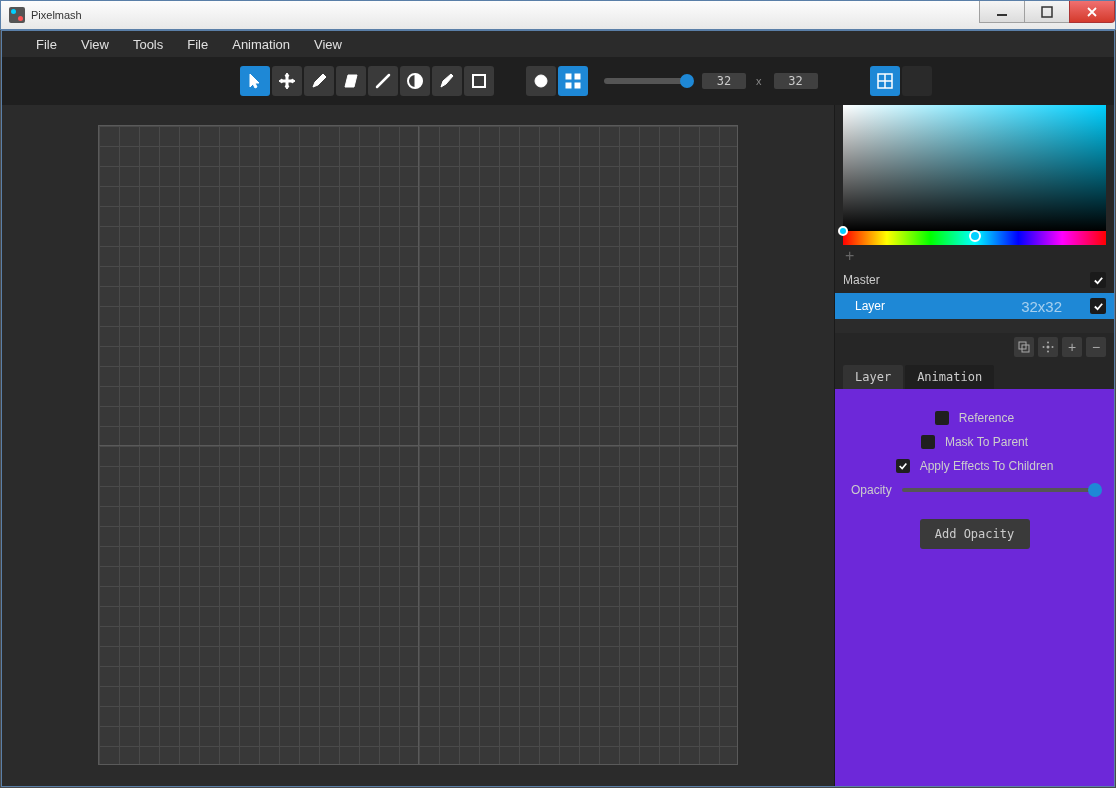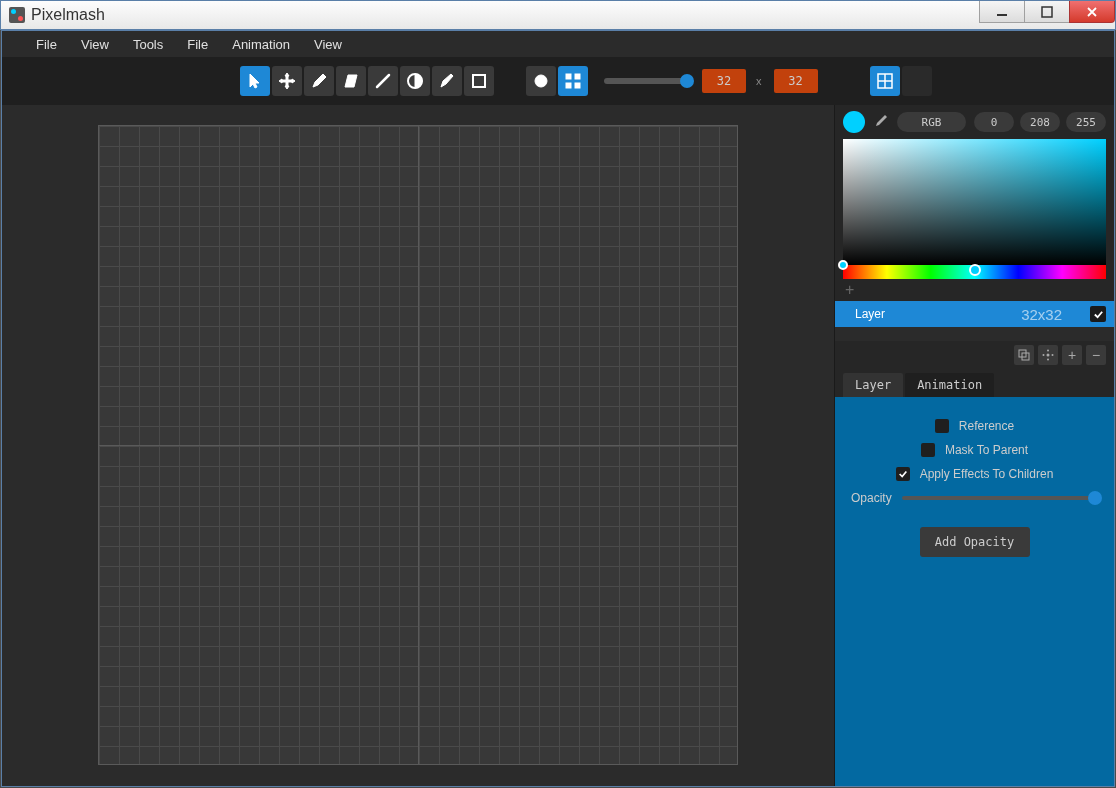--- a/index.html
+++ b/index.html
@@ -10,7 +10,7 @@
 .titlebar .app-icon { width: 16px; height: 16px; margin-right: 6px; background: #555; border-radius: 2px; position:relative; }
 .titlebar .app-icon::before { content:''; position:absolute; left:2px; top:2px; width:5px; height:5px; background:#00d0ff; border-radius:50%;}
 .titlebar .app-icon::after { content:''; position:absolute; right:2px; bottom:2px; width:5px; height:5px; background:#ff5555; border-radius:50%;}
-.titlebar .title-text { font-size: 16px; color: #333; }
+.titlebar .title-text { font-size: 11px; color: #333; }
 .win-buttons { position: absolute; right: 0; top: 0; display: flex; }
 .win-btn { width: 46px; height: 22px; border: 1px solid #a0a0a0; border-top: none; background: linear-gradient(#f5f5f5,#dcdcdc); display:flex; align-items:center; justify-content:center; font-size: 12px; margin-left:-1px; }
 .win-btn.close { background: linear-gradient(#f07070,#d43a2c); border-color:#a33; color:#fff; border-top-right-radius: 0; border-bottom-right-radius: 4px;}

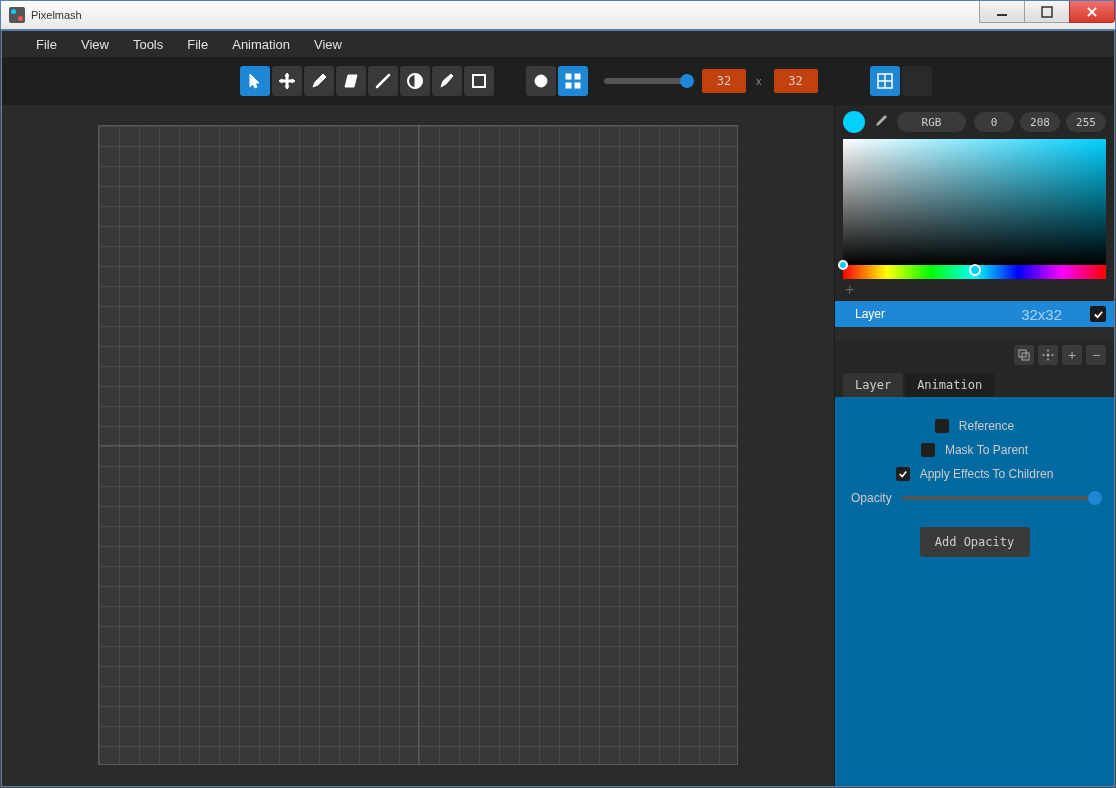--- a/index.html
+++ b/index.html
@@ -32,7 +32,7 @@
 .shape-group { display:flex; gap:2px; margin-left: 28px;}
 .slider-wrap { width: 86px; height: 6px; background: #555; border-radius: 3px; margin-left: 12px; position:relative; }
 .slider-thumb { width: 14px; height: 14px; background: #1e88d6; border-radius: 50%; position:absolute; right:-4px; top:-4px; }
-.dim-box { width: 44px; height: 24px; background: #c2410c; border-radius: 2px; color:#ccc; font-size:12px; display:flex; align-items:center; justify-content:center; margin-left:8px; font-family: monospace;}
+.dim-box { width: 44px; height: 16px; background: #404040; border-radius: 2px; color:#ccc; font-size:12px; display:flex; align-items:center; justify-content:center; margin-left:8px; font-family: monospace;}
 .dim-x { color:#888; font-size:11px; margin-left:6px; }
 .grid-group { display:flex; gap:2px; margin-left: 48px;}
 

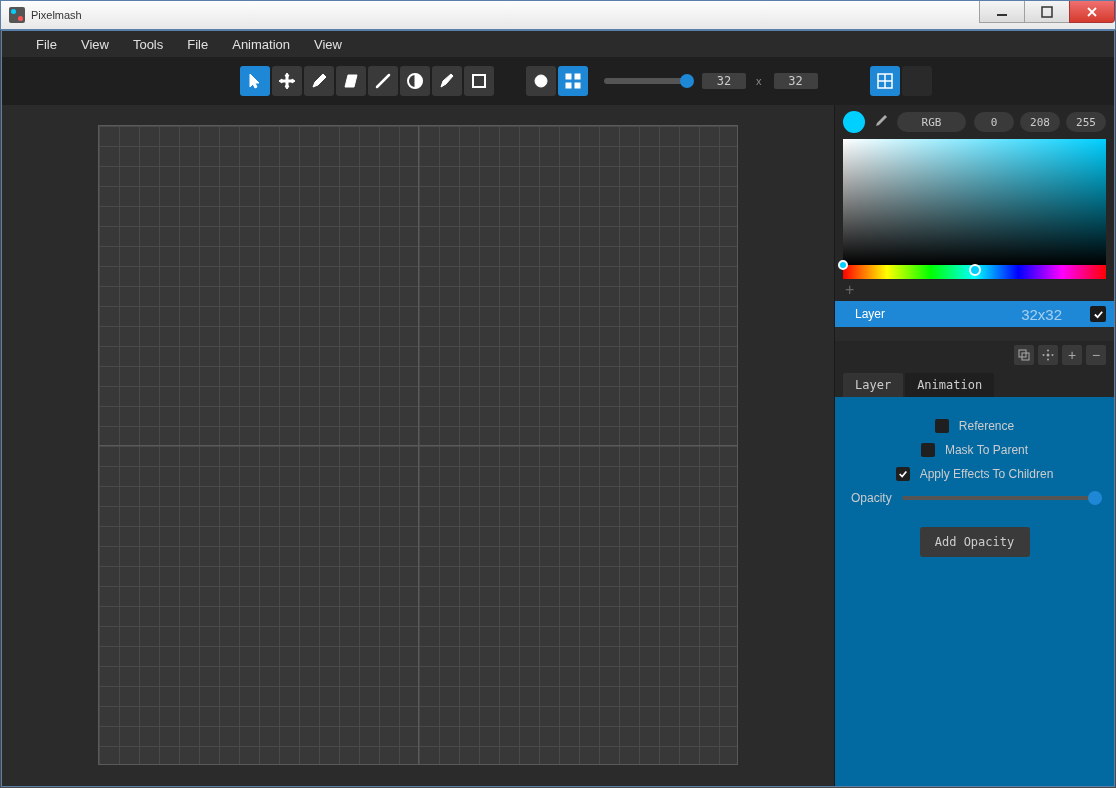--- a/index.html
+++ b/index.html
@@ -211,16 +211,6 @@
 
     <div class="sidepanel">
 
-      <div class="color-row">
-        <div class="color-swatch"></div>
-        <svg class="eyedrop" viewBox="0 0 18 18">
-            <path d="M14 2 L16 4 L8 12 L5 13 L6 10 Z"></path>
-          </svg>
-        <div class="color-mode">RGB</div>
-        <div class="rgb-val">0</div>
-        <div class="rgb-val">208</div>
-        <div class="rgb-val">255</div>
-      </div>
       <div class="sv-picker">
         <div class="sv-cursor"></div>
       </div>

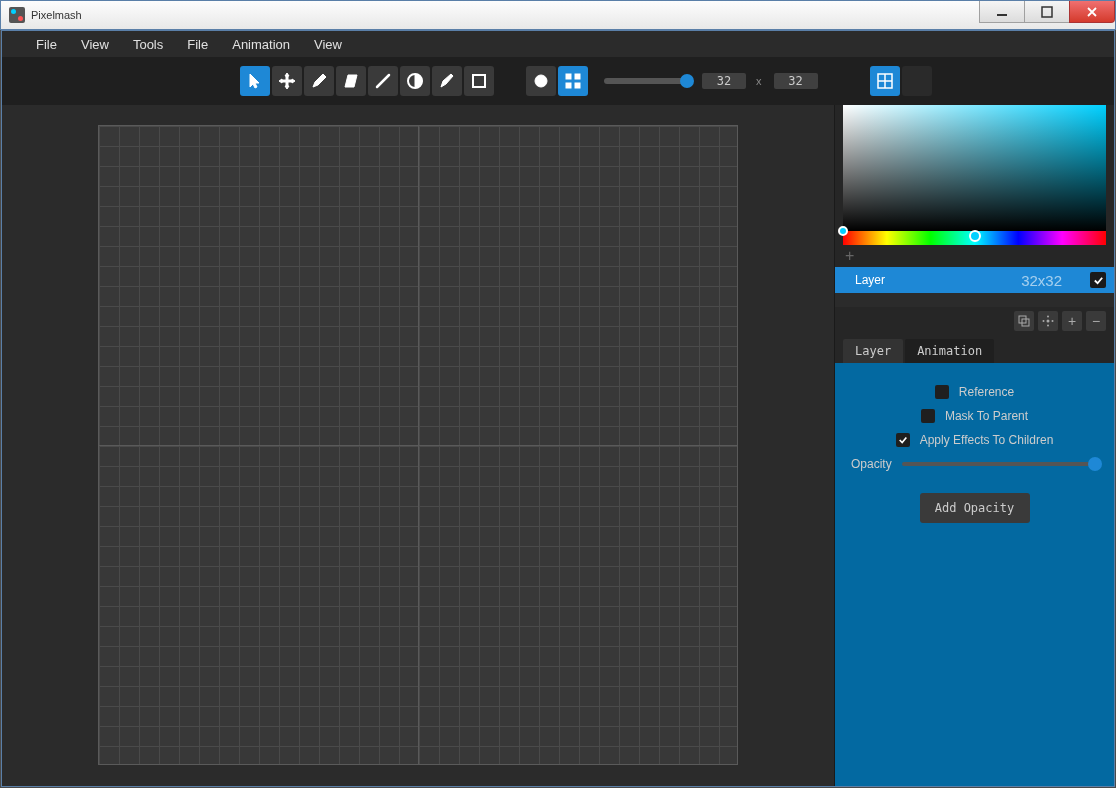--- a/index.html
+++ b/index.html
@@ -219,6 +219,15 @@
       </div>
       <div class="add-row">+</div>
 
+      <div class="layer-row master">
+        <span>Master</span>
+        <span class="layer-dim"></span>
+        <div class="layer-check">
+            <svg viewBox="0 0 12 12">
+              <path d="M2 6 L5 9 L10 3" fill="none" stroke="#fff" stroke-width="2"></path>
+            </svg>
+          </div>
+      </div>
       <div class="layer-row selected">
         <span>Layer</span>
         <span class="layer-dim">32x32</span>

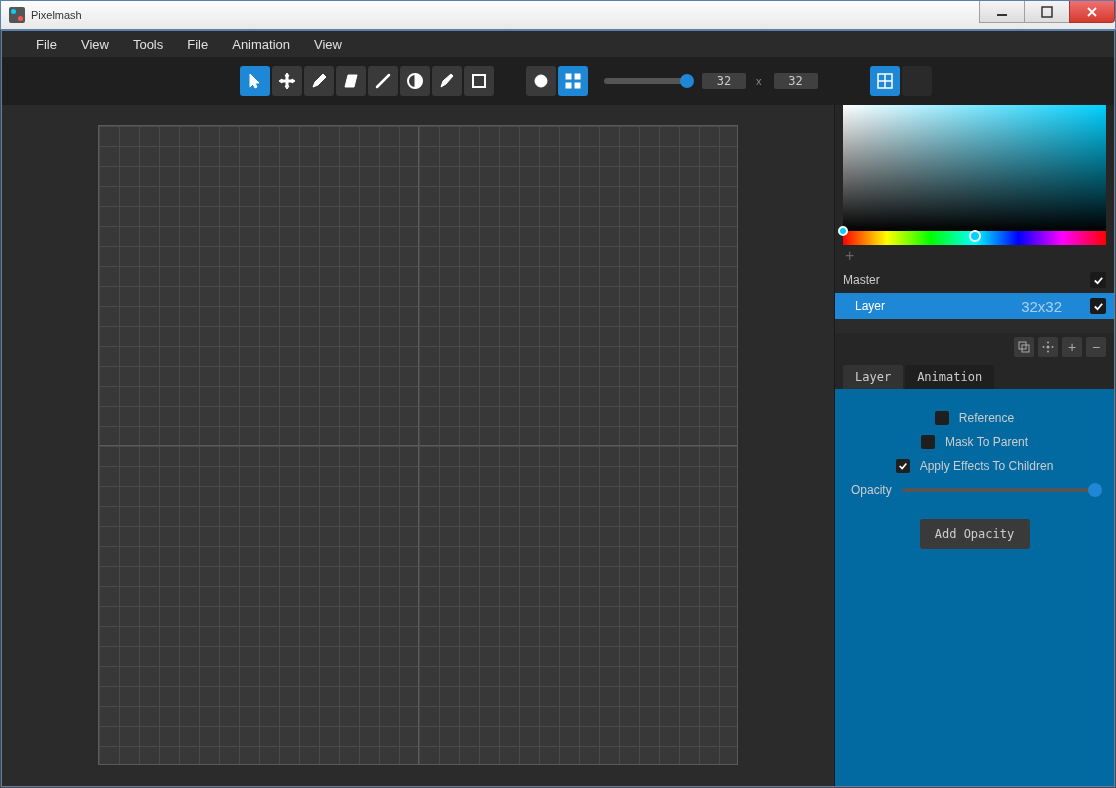--- a/index.html
+++ b/index.html
@@ -82,7 +82,7 @@
 .tab { padding: 5px 12px; background:#1f1f1f; color:#ccc; font-size:12px; border-radius: 2px 2px 0 0; cursor:pointer; font-family:monospace;}
 .tab.active { background:#333; }
 
-.props { background:#0369a1; flex:1; padding: 12px 16px; }
+.props { background:#6d28d9; flex:1; padding: 12px 16px; }
 .prop-check { display:flex; align-items:center; justify-content:center; gap:10px; font-size:12px; color:#ccc; margin: 10px 0; font-family:monospace;}
 .prop-check .box { width:14px; height:14px; background:#1f1f1f; border-radius:2px; display:flex; align-items:center; justify-content:center;}
 .prop-check .box.checked svg{ width:10px; height:10px; fill:#fff;}

